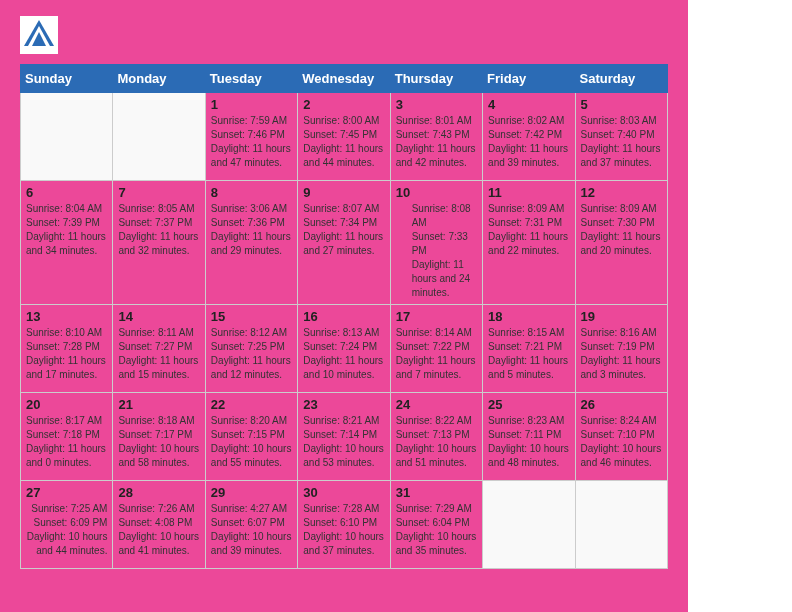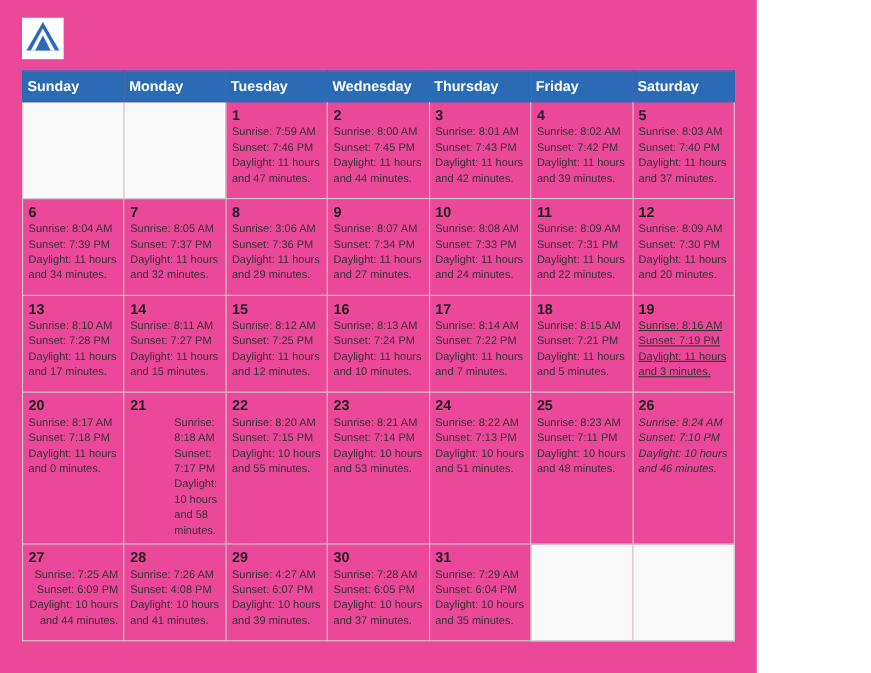--- a/index.html
+++ b/index.html
@@ -193,7 +193,7 @@
           </td>
           <td>
             <span class="day-number">10</span>
-            <div class="day-info" style="white-space: pre-line;">Sunrise: 8:08 AM
+            <div class="day-info" style="white-space: pre-line; margin-left: 16px;">Sunrise: 8:08 AM
 Sunset: 7:33 PM
 Daylight: 11 hours and 24 minutes.</div>
           </td>

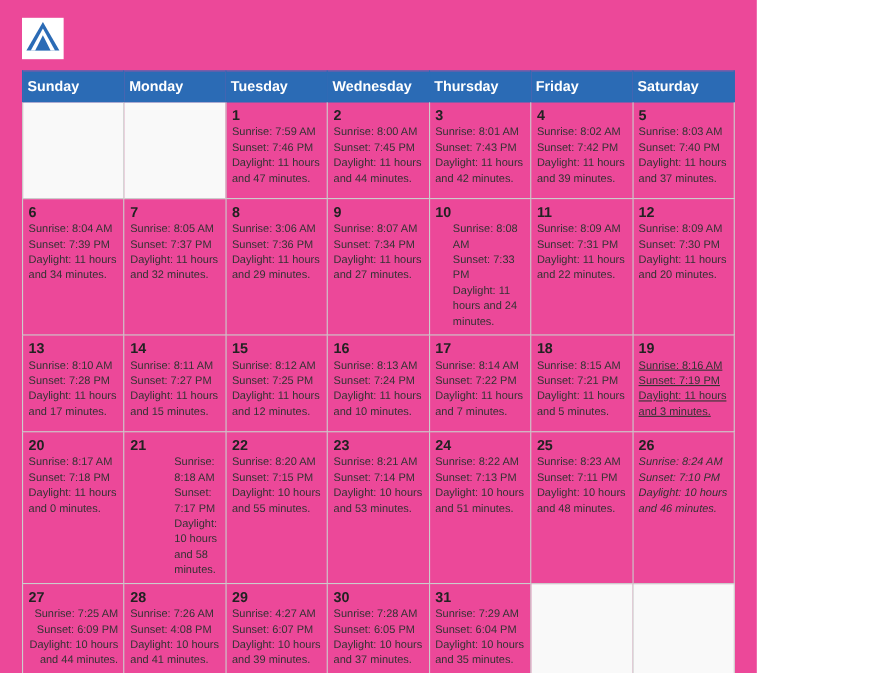--- a/index.html
+++ b/index.html
@@ -249,7 +249,7 @@
           </td>
           <td>
             <span class="day-number">19</span>
-            <div class="day-info" style="white-space: pre-line; text-decoration: underline;">Sunrise: 8:16 AM
+            <div class="day-info" style="white-space: pre-line;">Sunrise: 8:16 AM
 Sunset: 7:19 PM
 Daylight: 11 hours and 3 minutes.</div>
           </td>

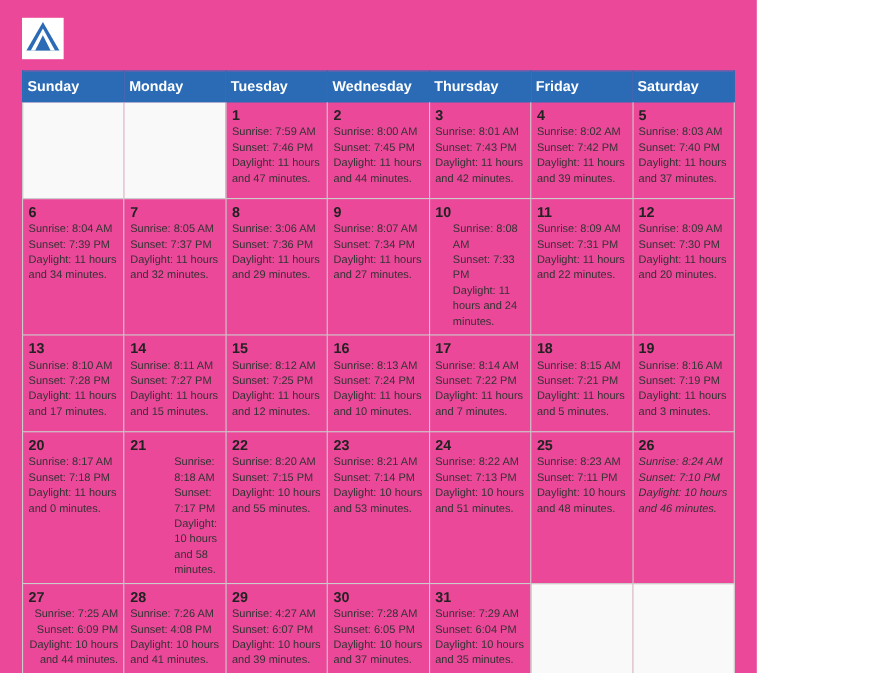--- a/index.html
+++ b/index.html
@@ -263,7 +263,7 @@
           </td>
           <td>
             <span class="day-number">21</span>
-            <div class="day-info" style="white-space: pre-line; margin-left: 40px;">Sunrise: 8:18 AM
+            <div class="day-info" style="white-space: pre-line;">Sunrise: 8:18 AM
 Sunset: 7:17 PM
 Daylight: 10 hours and 58 minutes.</div>
           </td>

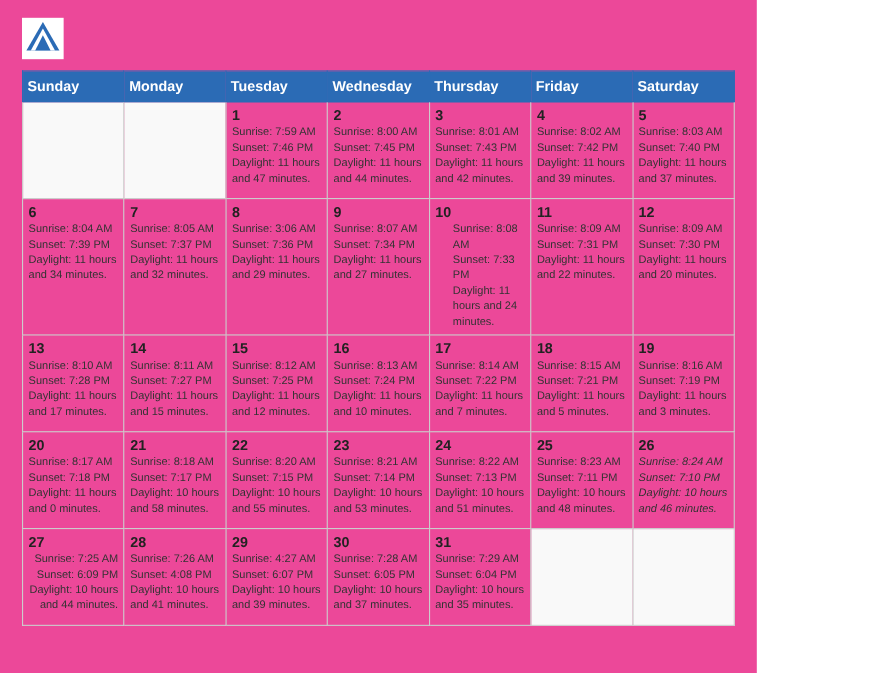--- a/index.html
+++ b/index.html
@@ -293,7 +293,7 @@
           </td>
           <td>
             <span class="day-number">26</span>
-            <div class="day-info" style="white-space: pre-line; font-style: italic;">Sunrise: 8:24 AM
+            <div class="day-info" style="white-space: pre-line;">Sunrise: 8:24 AM
 Sunset: 7:10 PM
 Daylight: 10 hours and 46 minutes.</div>
           </td>

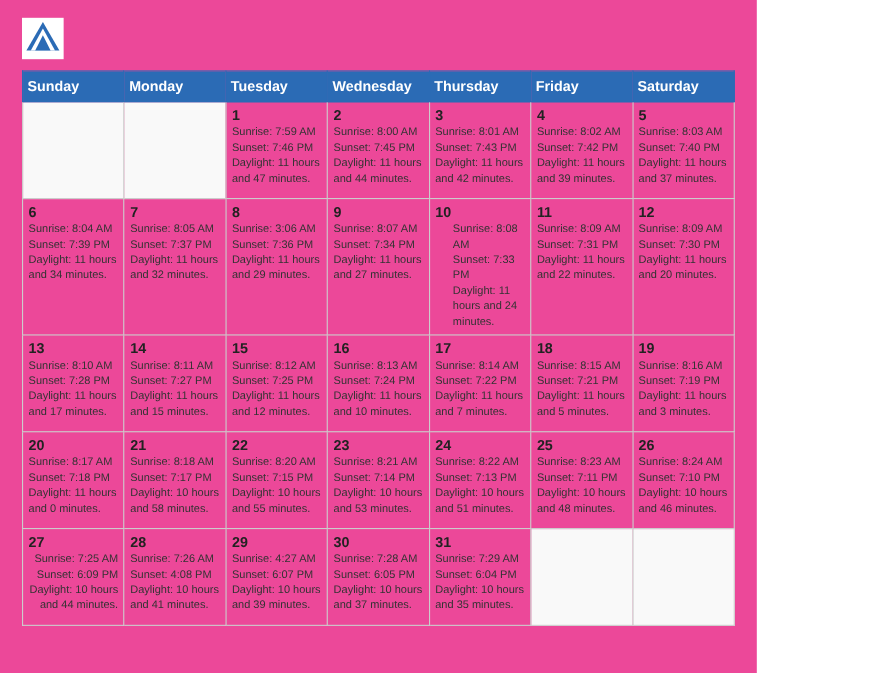--- a/index.html
+++ b/index.html
@@ -320,7 +320,7 @@
           <td>
             <span class="day-number">30</span>
             <div class="day-info" style="white-space: pre-line;">Sunrise: 7:28 AM
-Sunset: 6:05 PM
+Sunset: 6:10 PM
 Daylight: 10 hours and 37 minutes.</div>
           </td>
           <td>

